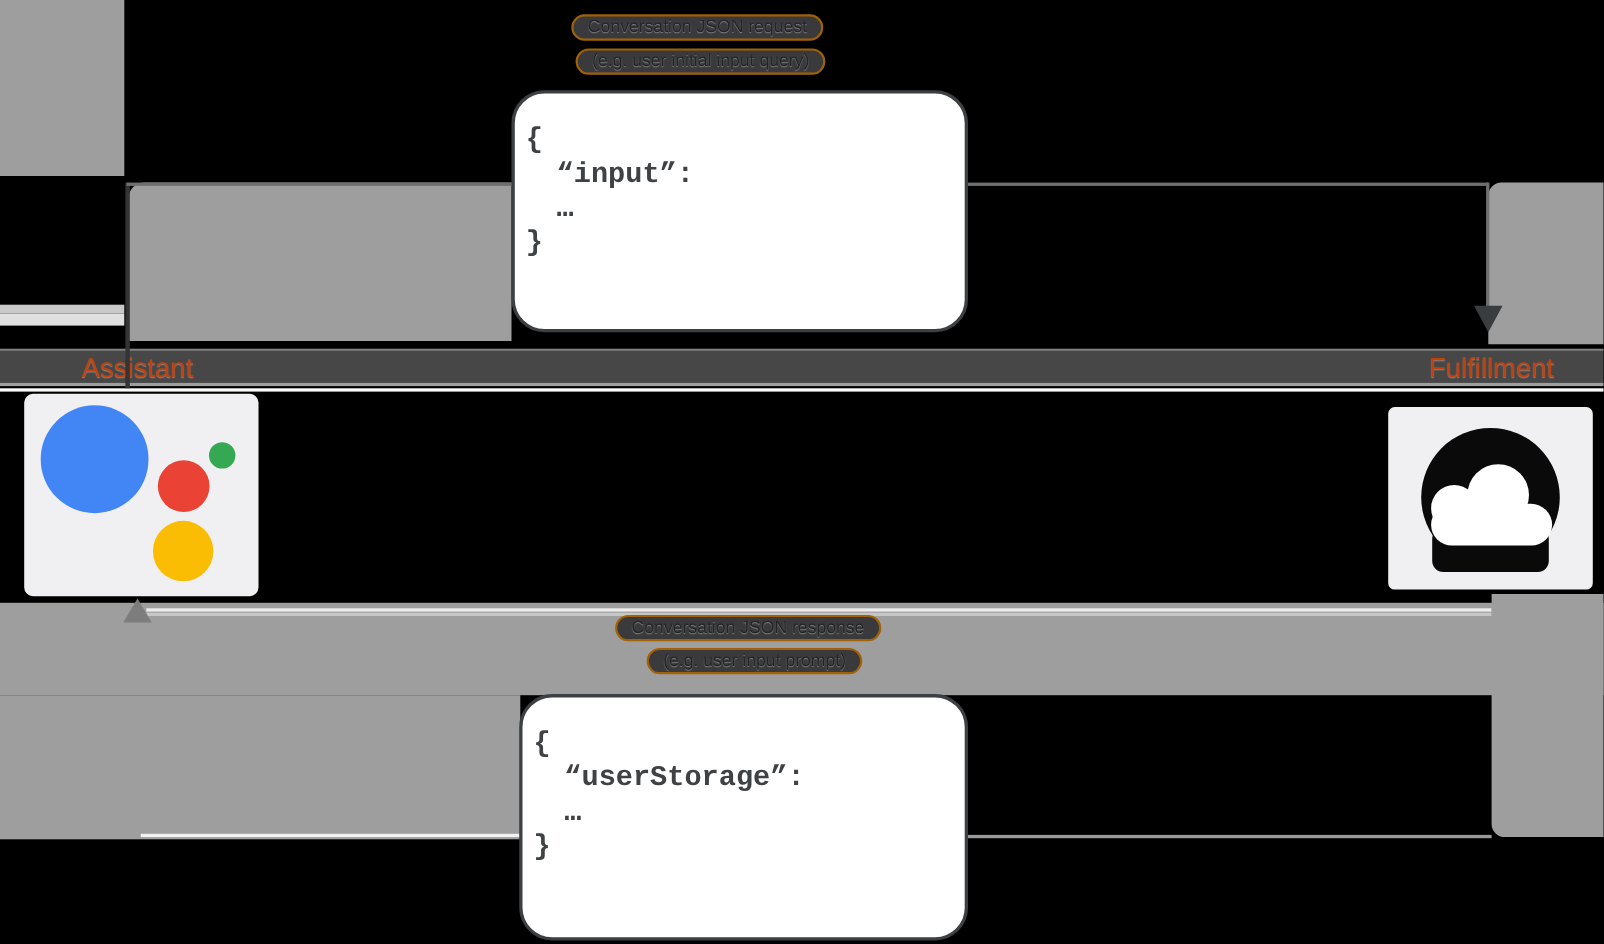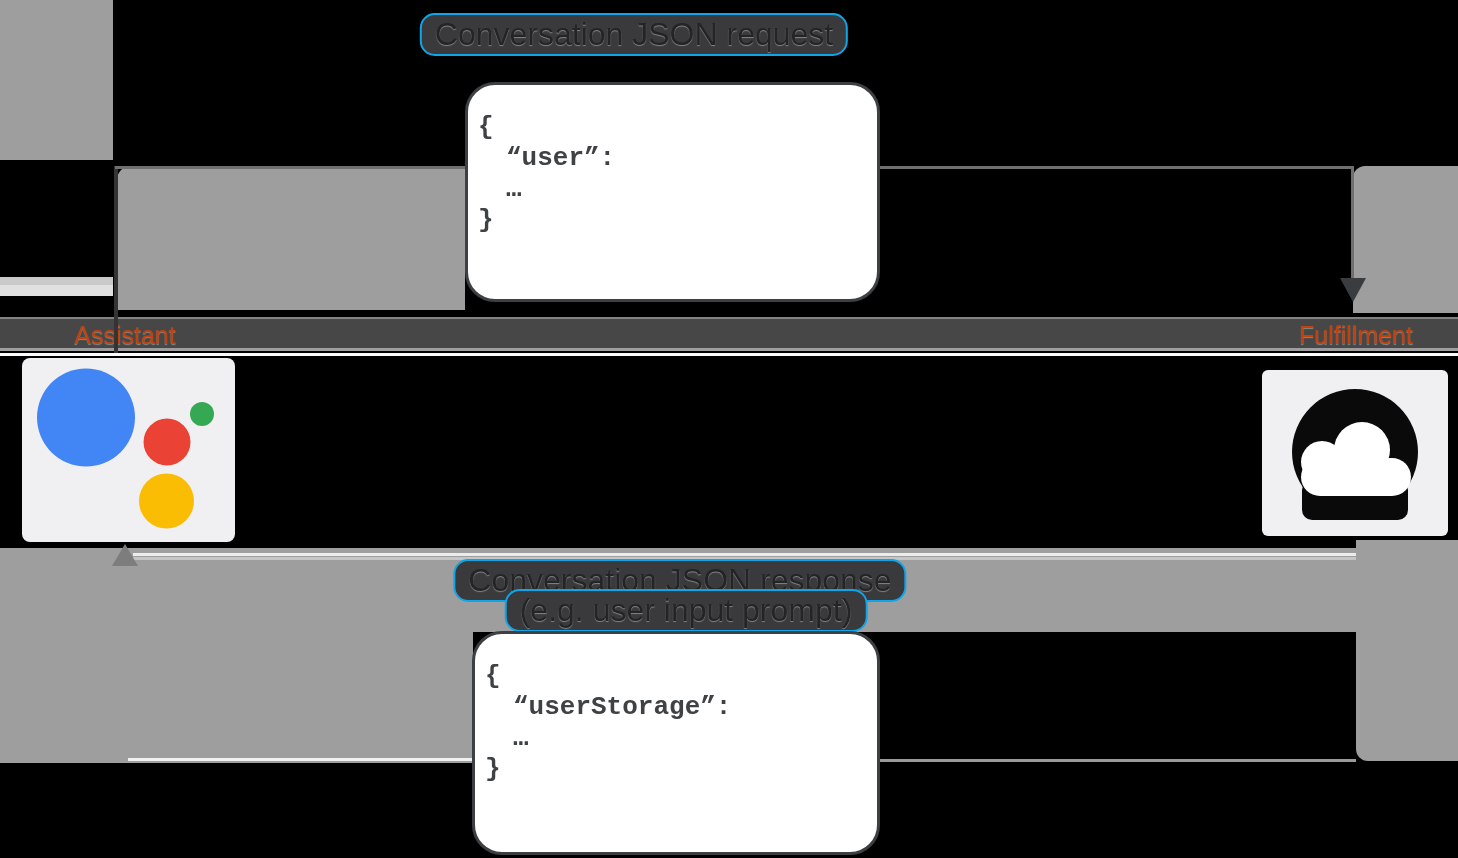--- a/index.html
+++ b/index.html
@@ -46,8 +46,8 @@
     border-bottom:22px solid #7d7d7d;}
 
   
-  .pill{transform:translateX(-50%);background:#3a3a3c;border:2px solid #0ea5e9;
-        border-radius:15px;padding:1px 13px;font-size:32px;color:#222426;
+  .pill{transform:translateX(-50%);background:#3a3a3c;border:2px solid #a16207;
+        border-radius:15px;padding:1px 13px;font-size:16px;color:#222426;
         text-shadow:0 1px 1px rgba(255,255,255,.38);white-space:nowrap;}
   #pill-req-1{left:634px;top:13px;}
   #pill-req-2{left:637px;top:44px;}

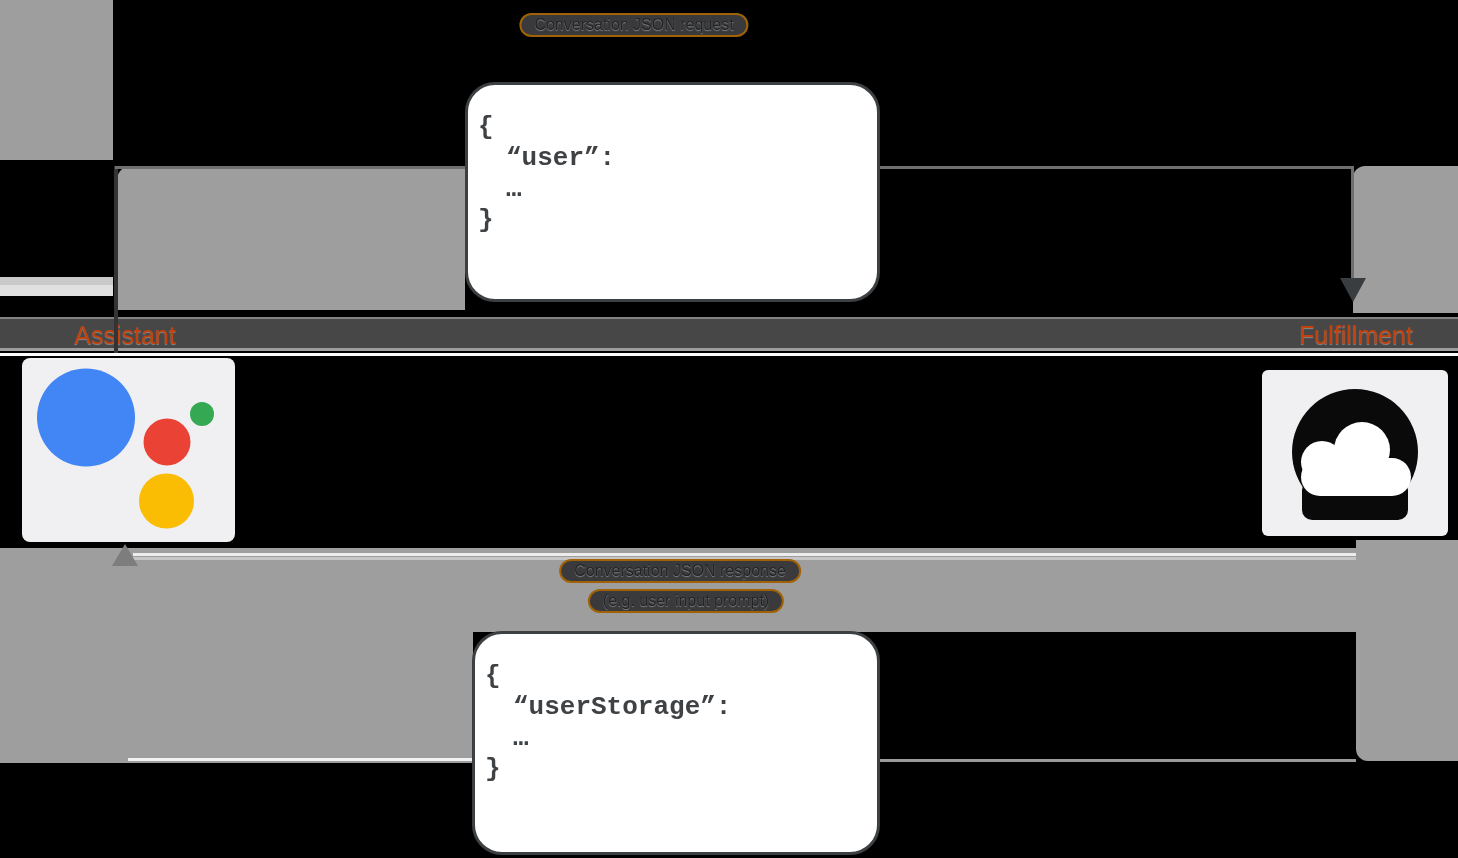--- a/index.html
+++ b/index.html
@@ -103,6 +103,7 @@
   <div class="abs" id="arrowhead-up"></div>
 
   <div class="abs pill" id="pill-req-1">Conversation JSON request</div>
+  <div class="abs pill" id="pill-req-2">(e.g. user initial input query)</div>
 
   <div class="abs pill" id="pill-res-1">Conversation JSON response</div>
   <div class="abs pill" id="pill-res-2">(e.g. user input prompt)</div>

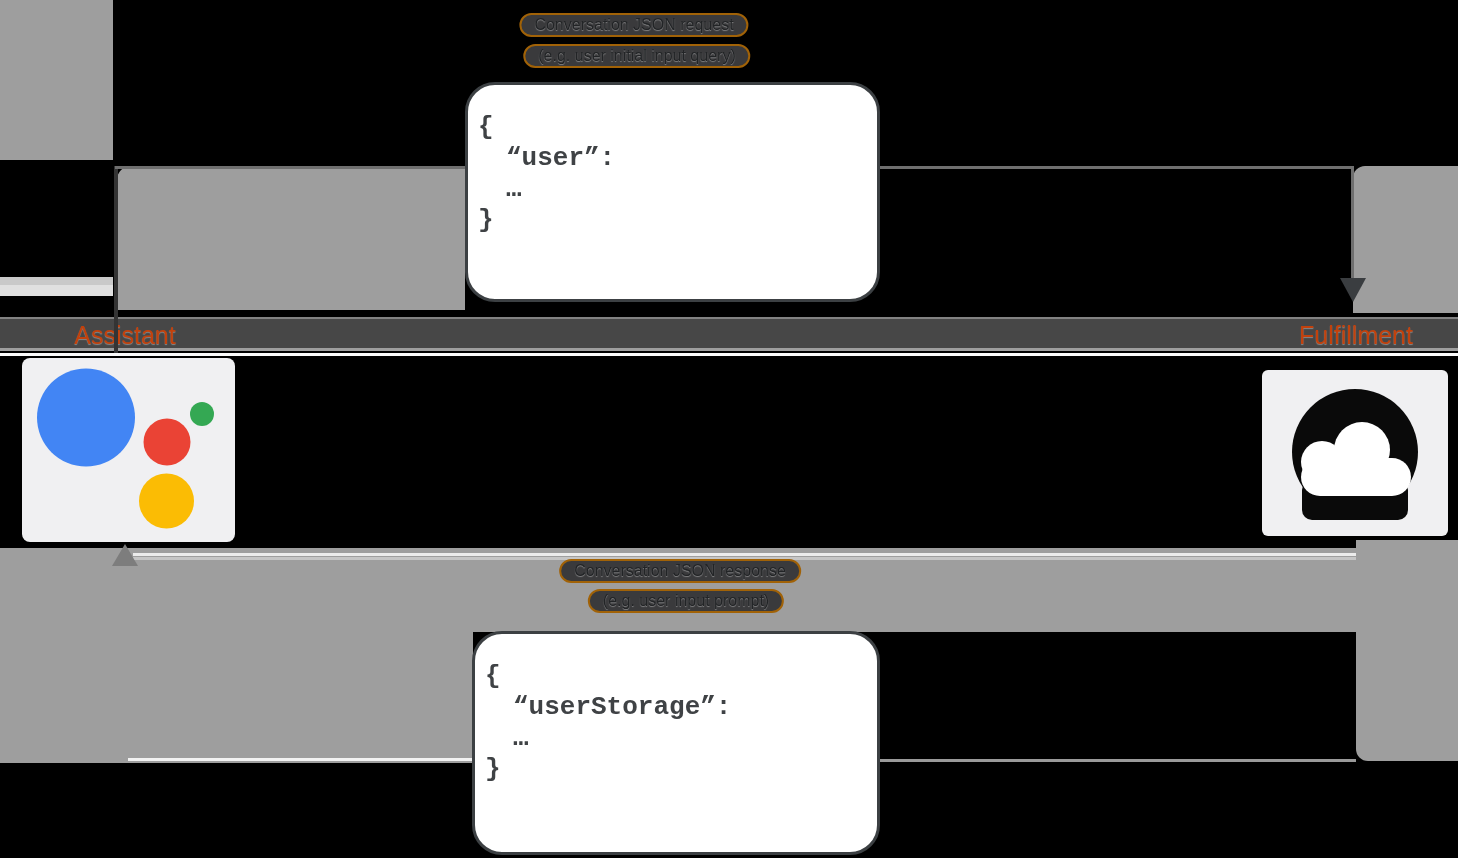--- a/index.html
+++ b/index.html
@@ -130,7 +130,7 @@
   </div>
 
   <div class="abs json-box" id="json-box-request">
-    <pre class="json-pre"><span class="json-line">{</span><span class="json-line json-indent">“user”:</span><span class="json-line json-indent">…</span><span class="json-line">}</span></pre>
+    <pre class="json-pre"><span class="json-line">{</span><span class="json-line json-indent">“input”:</span><span class="json-line json-indent">…</span><span class="json-line">}</span></pre>
   </div>
 
   <div class="abs json-box" id="json-box-response">

